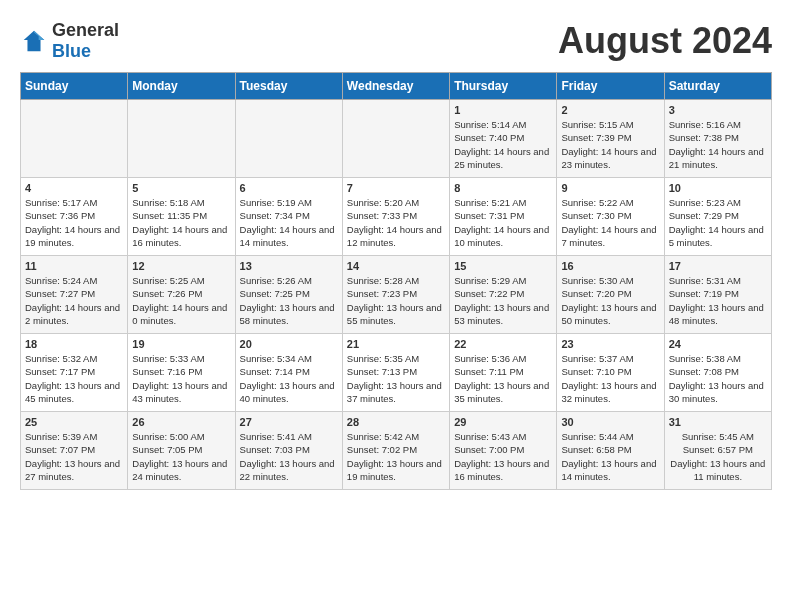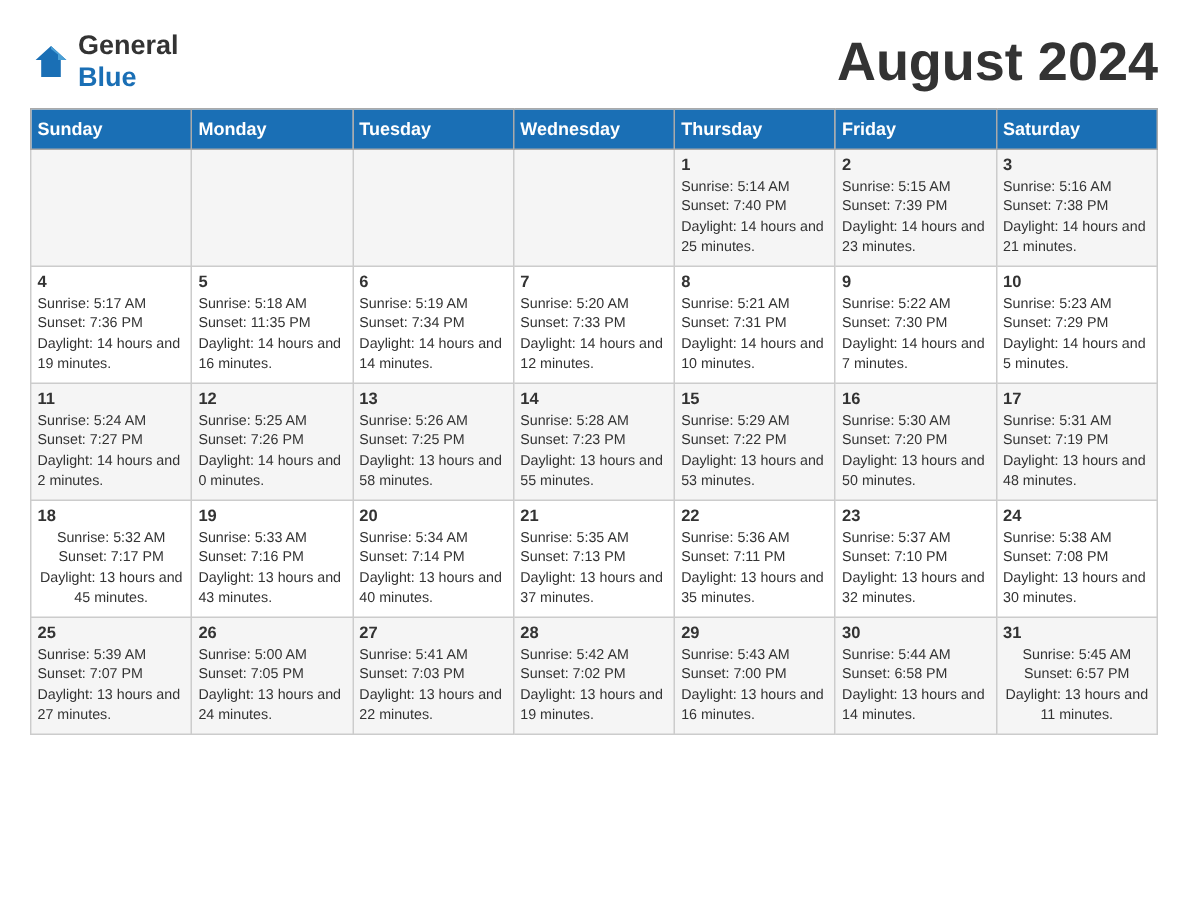--- a/index.html
+++ b/index.html
@@ -225,7 +225,7 @@
       <tr>
         <td>
           <span class="day-number">18</span>
-          <div class="day-info" style="white-space: pre-line; text-align: center;">Sunrise: 5:32 AM
+          <div class="day-info" style="white-space: pre-line;">Sunrise: 5:32 AM
 Sunset: 7:17 PM
 Daylight: 13 hours and 45 minutes.</div>
         </td>

